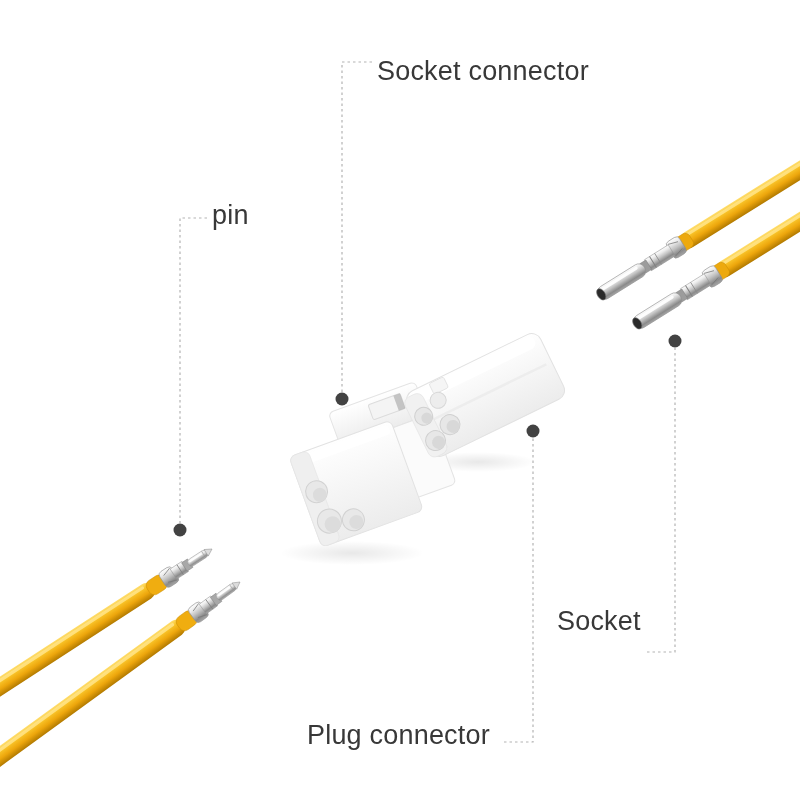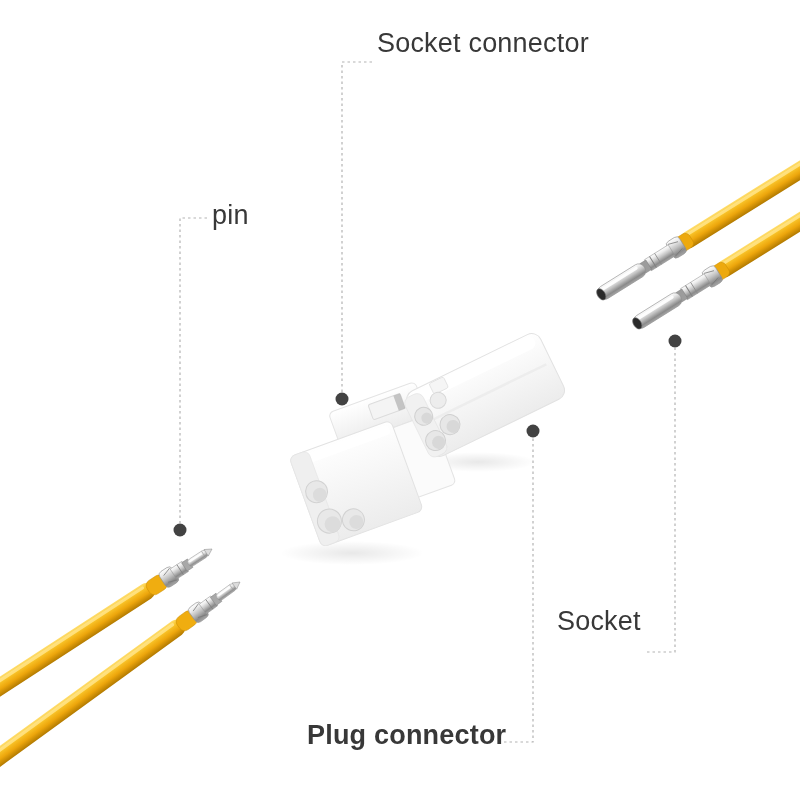--- a/index.html
+++ b/index.html
@@ -153,7 +153,7 @@
     </g>
   </svg>
 
-  <div class="callout-label" style="left:377px; top:28px;text-align:right;">Socket connector</div>
+  <div class="callout-label" style="left:377px; top:56px;text-align:right;">Socket connector</div>
 
   <div class="callout-label" style="left:212px; top:200px;">pin</div>
 

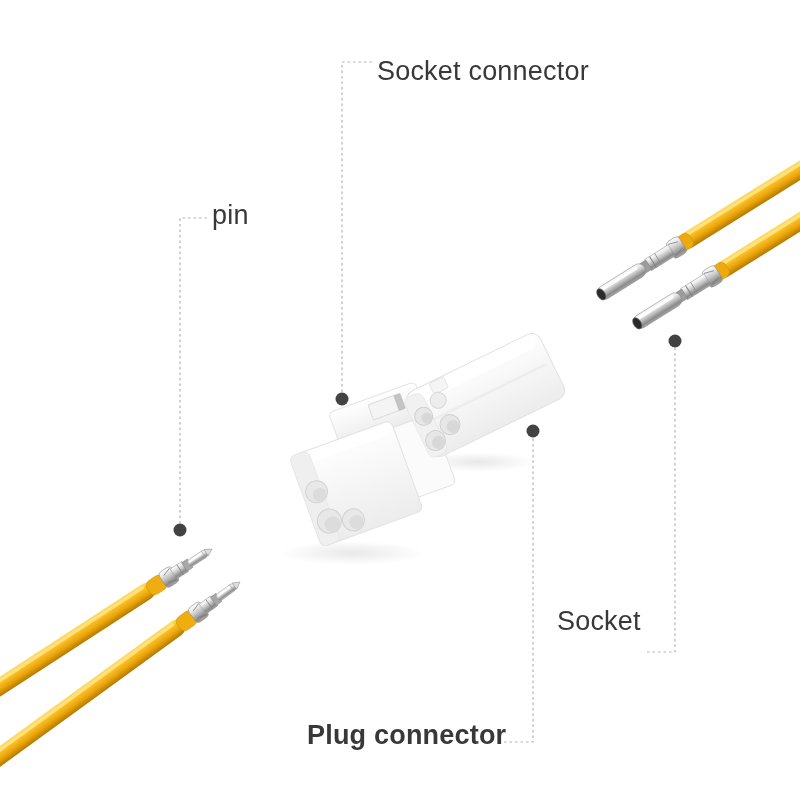--- a/index.html
+++ b/index.html
@@ -159,7 +159,7 @@
 
   <div class="callout-label" style="left:557px; top:606px;">Socket</div>
 
-  <div class="callout-label" style="left:307px; top:720px;font-weight:bold;">Plug connector</div>
+  <div class="callout-label" style="left:307px; top:720px;">Plug connector</div>
 
 </div>
 

